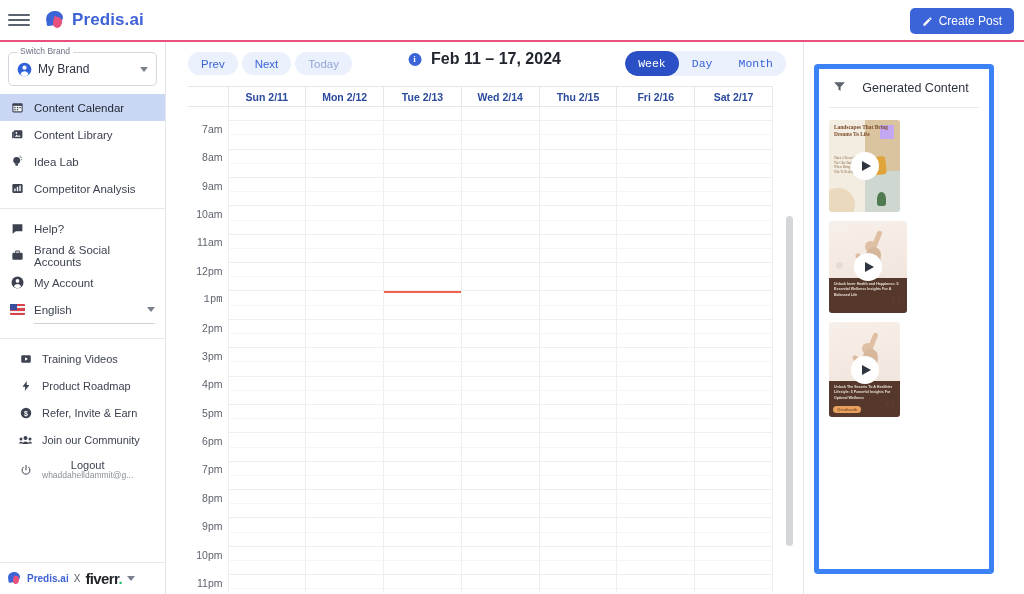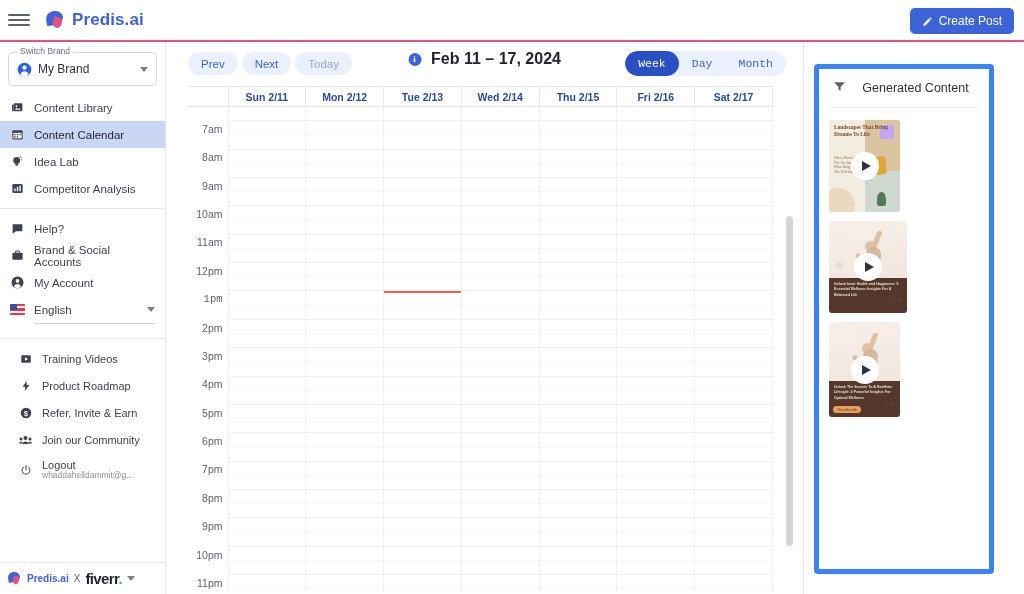--- a/index.html
+++ b/index.html
@@ -232,17 +232,6 @@
     </div>
 
     <div class="nav">
-      <div class="navitem">
-        <span class="ico">
-          <svg width="13" height="13" viewBox="0 0 24 24">
-              <rect x="5" y="4" width="16" height="15" rx="2" fill="#3c4250"></rect>
-              <rect x="2" y="7" width="3" height="12" rx="1" fill="#3c4250"></rect>
-              <circle cx="10" cy="9" r="1.6" fill="#fff"></circle>
-              <path d="M7 16l3.5-4 2.5 3 2-2 3 3z" fill="#fff"></path>
-            </svg>
-        </span>
-        <span>Content Library</span>
-      </div>
       <div class="navitem active">
         <span class="ico">
           <svg width="13" height="13" viewBox="0 0 24 24">
@@ -258,6 +247,17 @@
             </svg>
         </span>
         <span>Content Calendar</span>
+      </div>
+      <div class="navitem">
+        <span class="ico">
+          <svg width="13" height="13" viewBox="0 0 24 24">
+              <rect x="5" y="4" width="16" height="15" rx="2" fill="#3c4250"></rect>
+              <rect x="2" y="7" width="3" height="12" rx="1" fill="#3c4250"></rect>
+              <circle cx="10" cy="9" r="1.6" fill="#fff"></circle>
+              <path d="M7 16l3.5-4 2.5 3 2-2 3 3z" fill="#fff"></path>
+            </svg>
+        </span>
+        <span>Content Library</span>
       </div>
       <div class="navitem">
         <span class="ico">

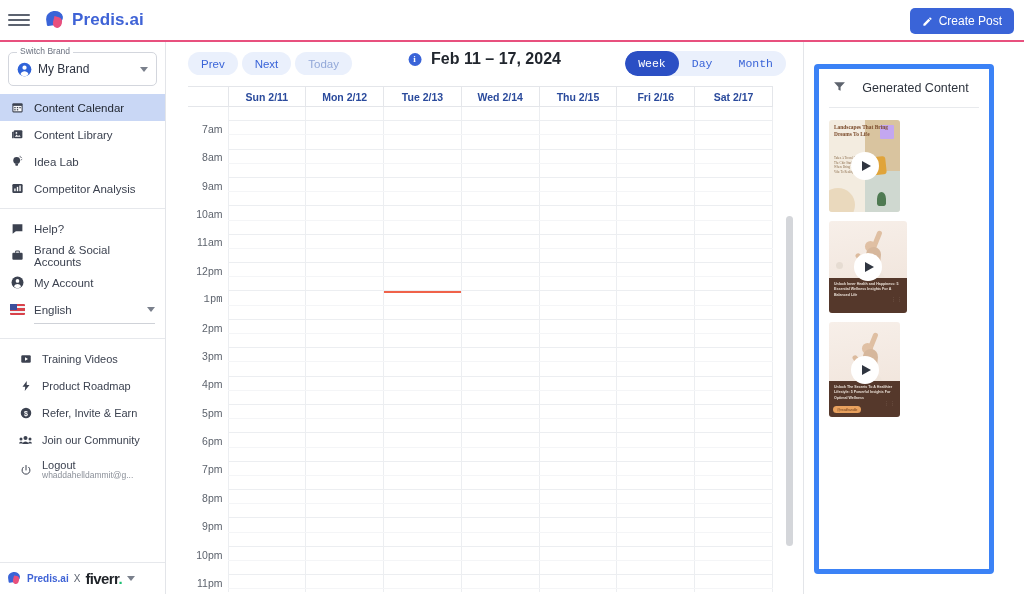--- a/index.html
+++ b/index.html
@@ -71,7 +71,7 @@
   .subitem { display: flex; align-items: center; gap: 9px; height: 27px;
     padding: 0 10px 0 18px; font-size: 11px; color: #3c4250; cursor: pointer; }
   .subitem .ico { width: 15px; display: flex; align-items: center; justify-content: center; flex: none; }
-  .logout-txt { display: flex; flex-direction: column; line-height: 1.15; }
+  .logout-txt { display: flex; flex-direction: column; line-height: 1.15; text-align: center; }
   .logout-txt .e { font-size: 8.5px; color: #8b9099; }
   .side-footer { margin-top: auto; border-top: 1px solid #e6e8ec;
     height: 32px; display: flex; align-items: center; gap: 5px; padding: 0 8px; cursor: pointer; }

